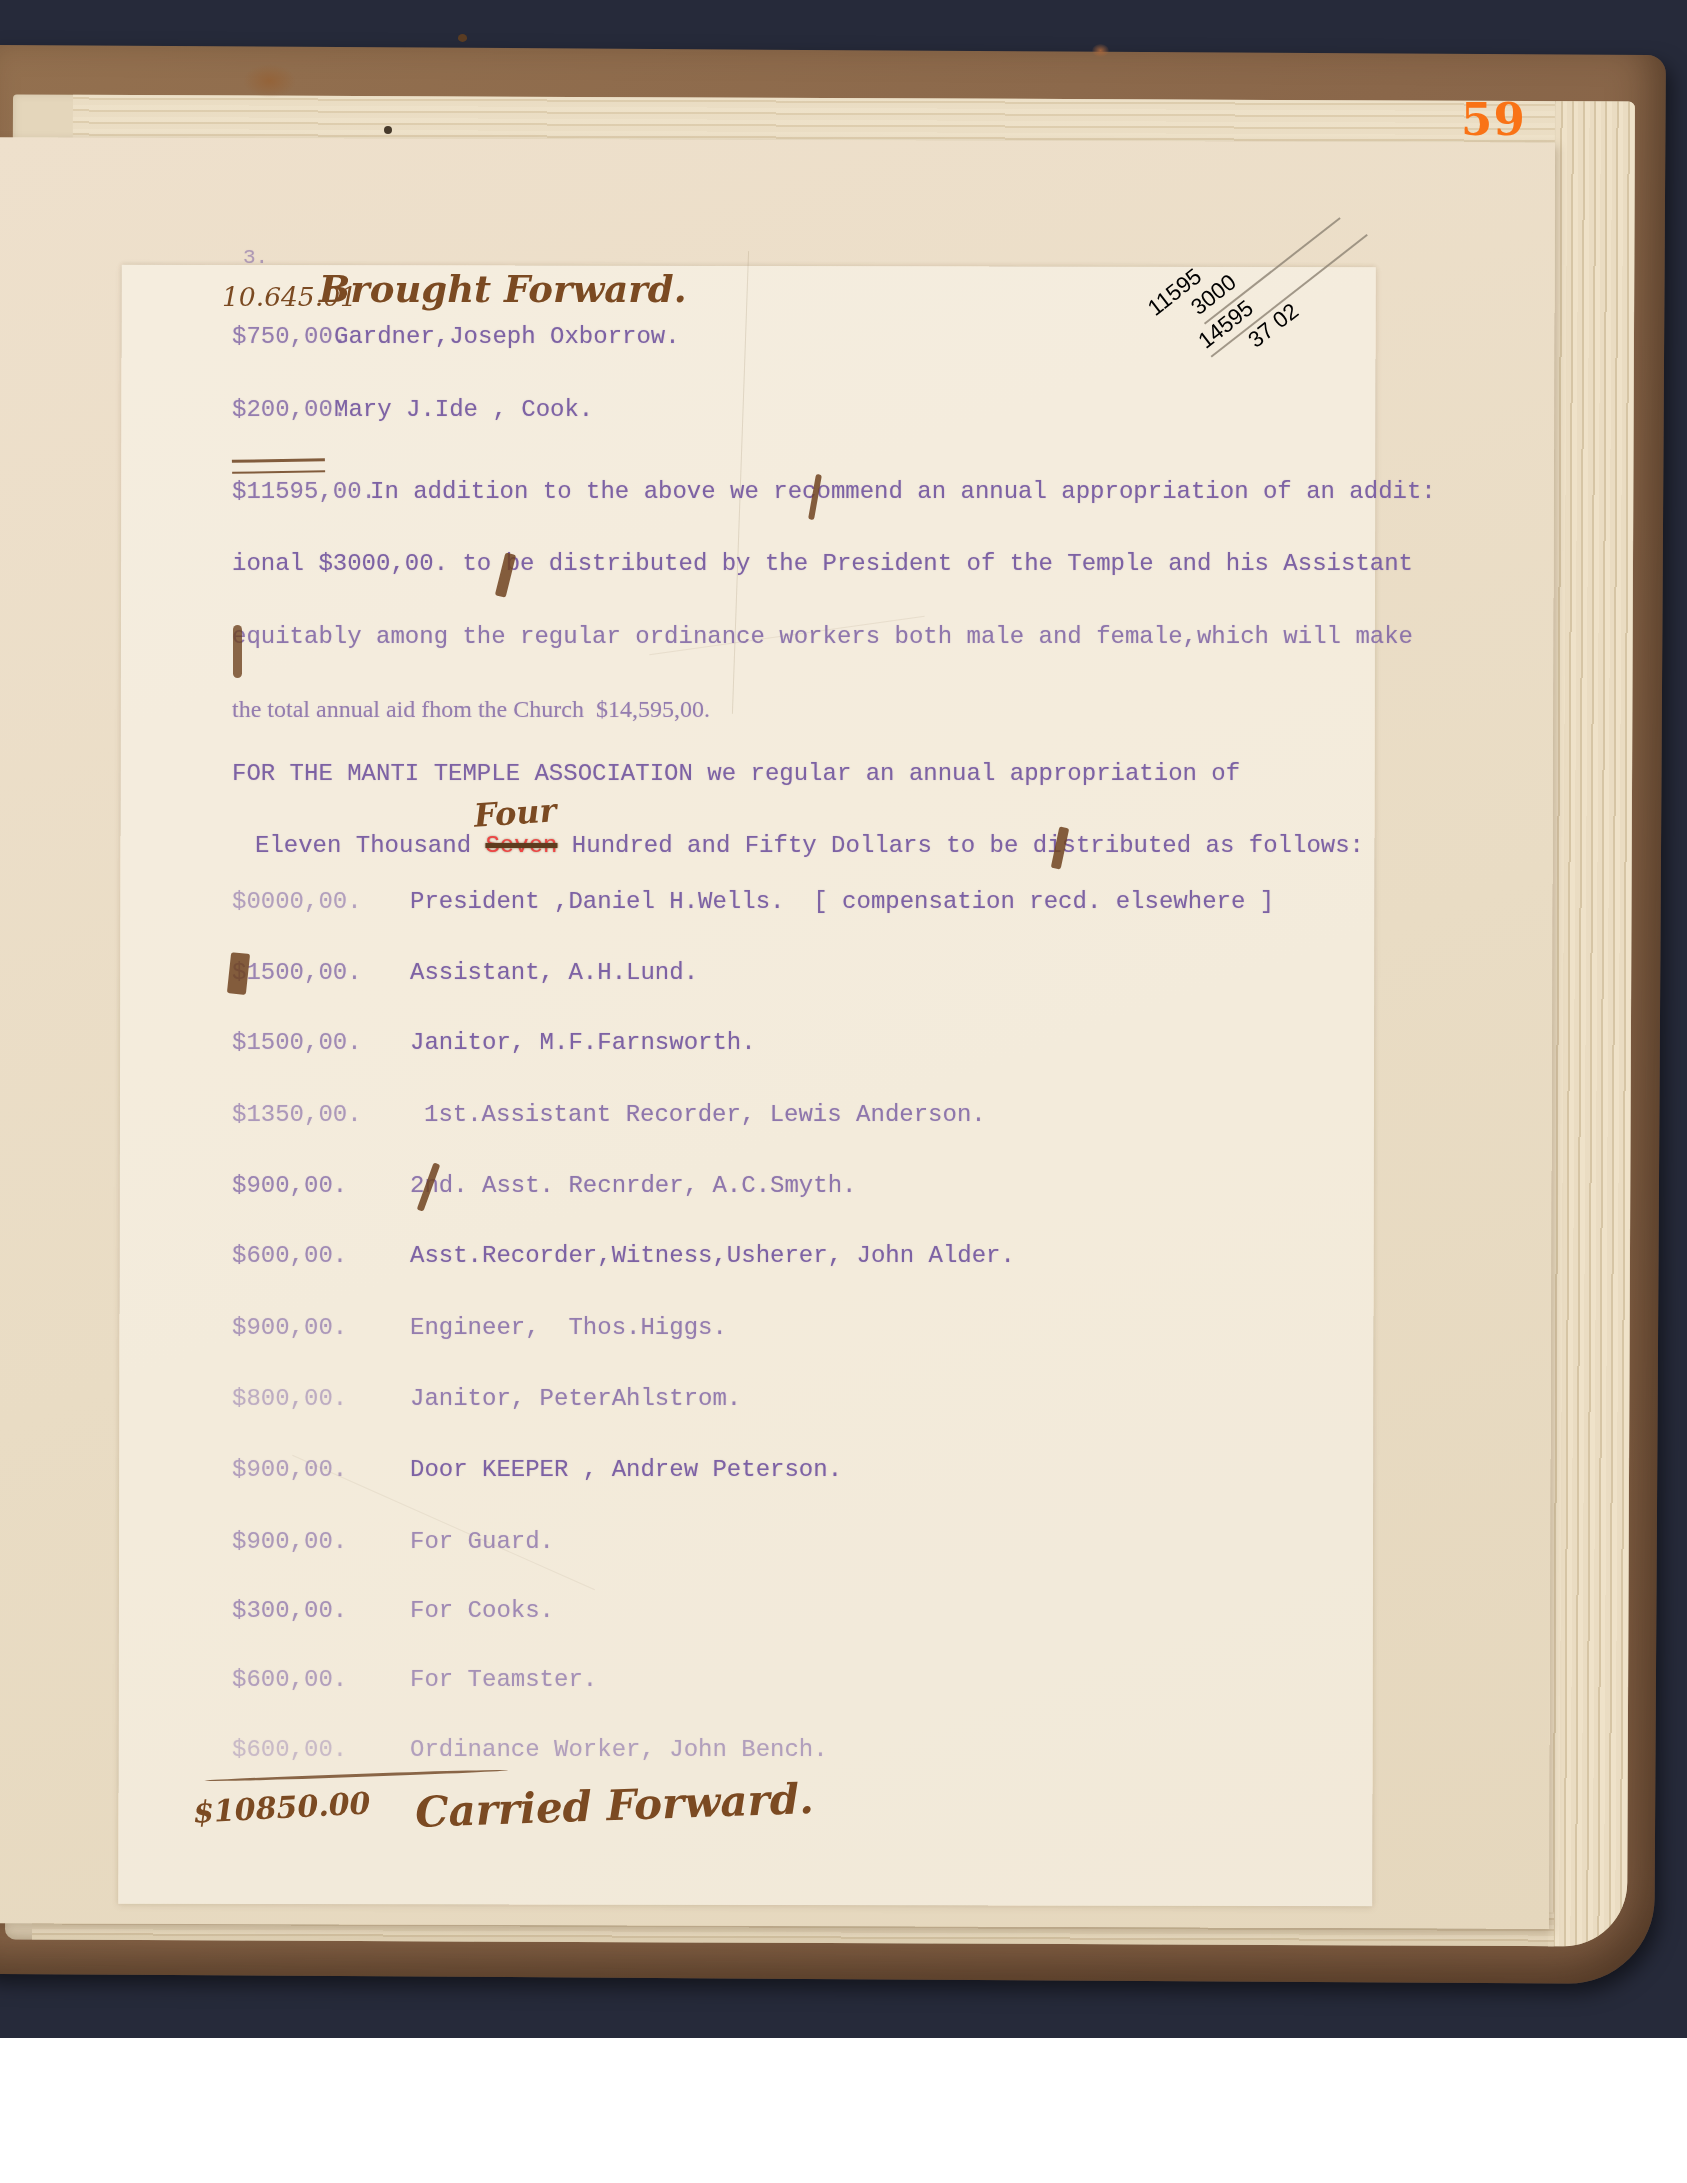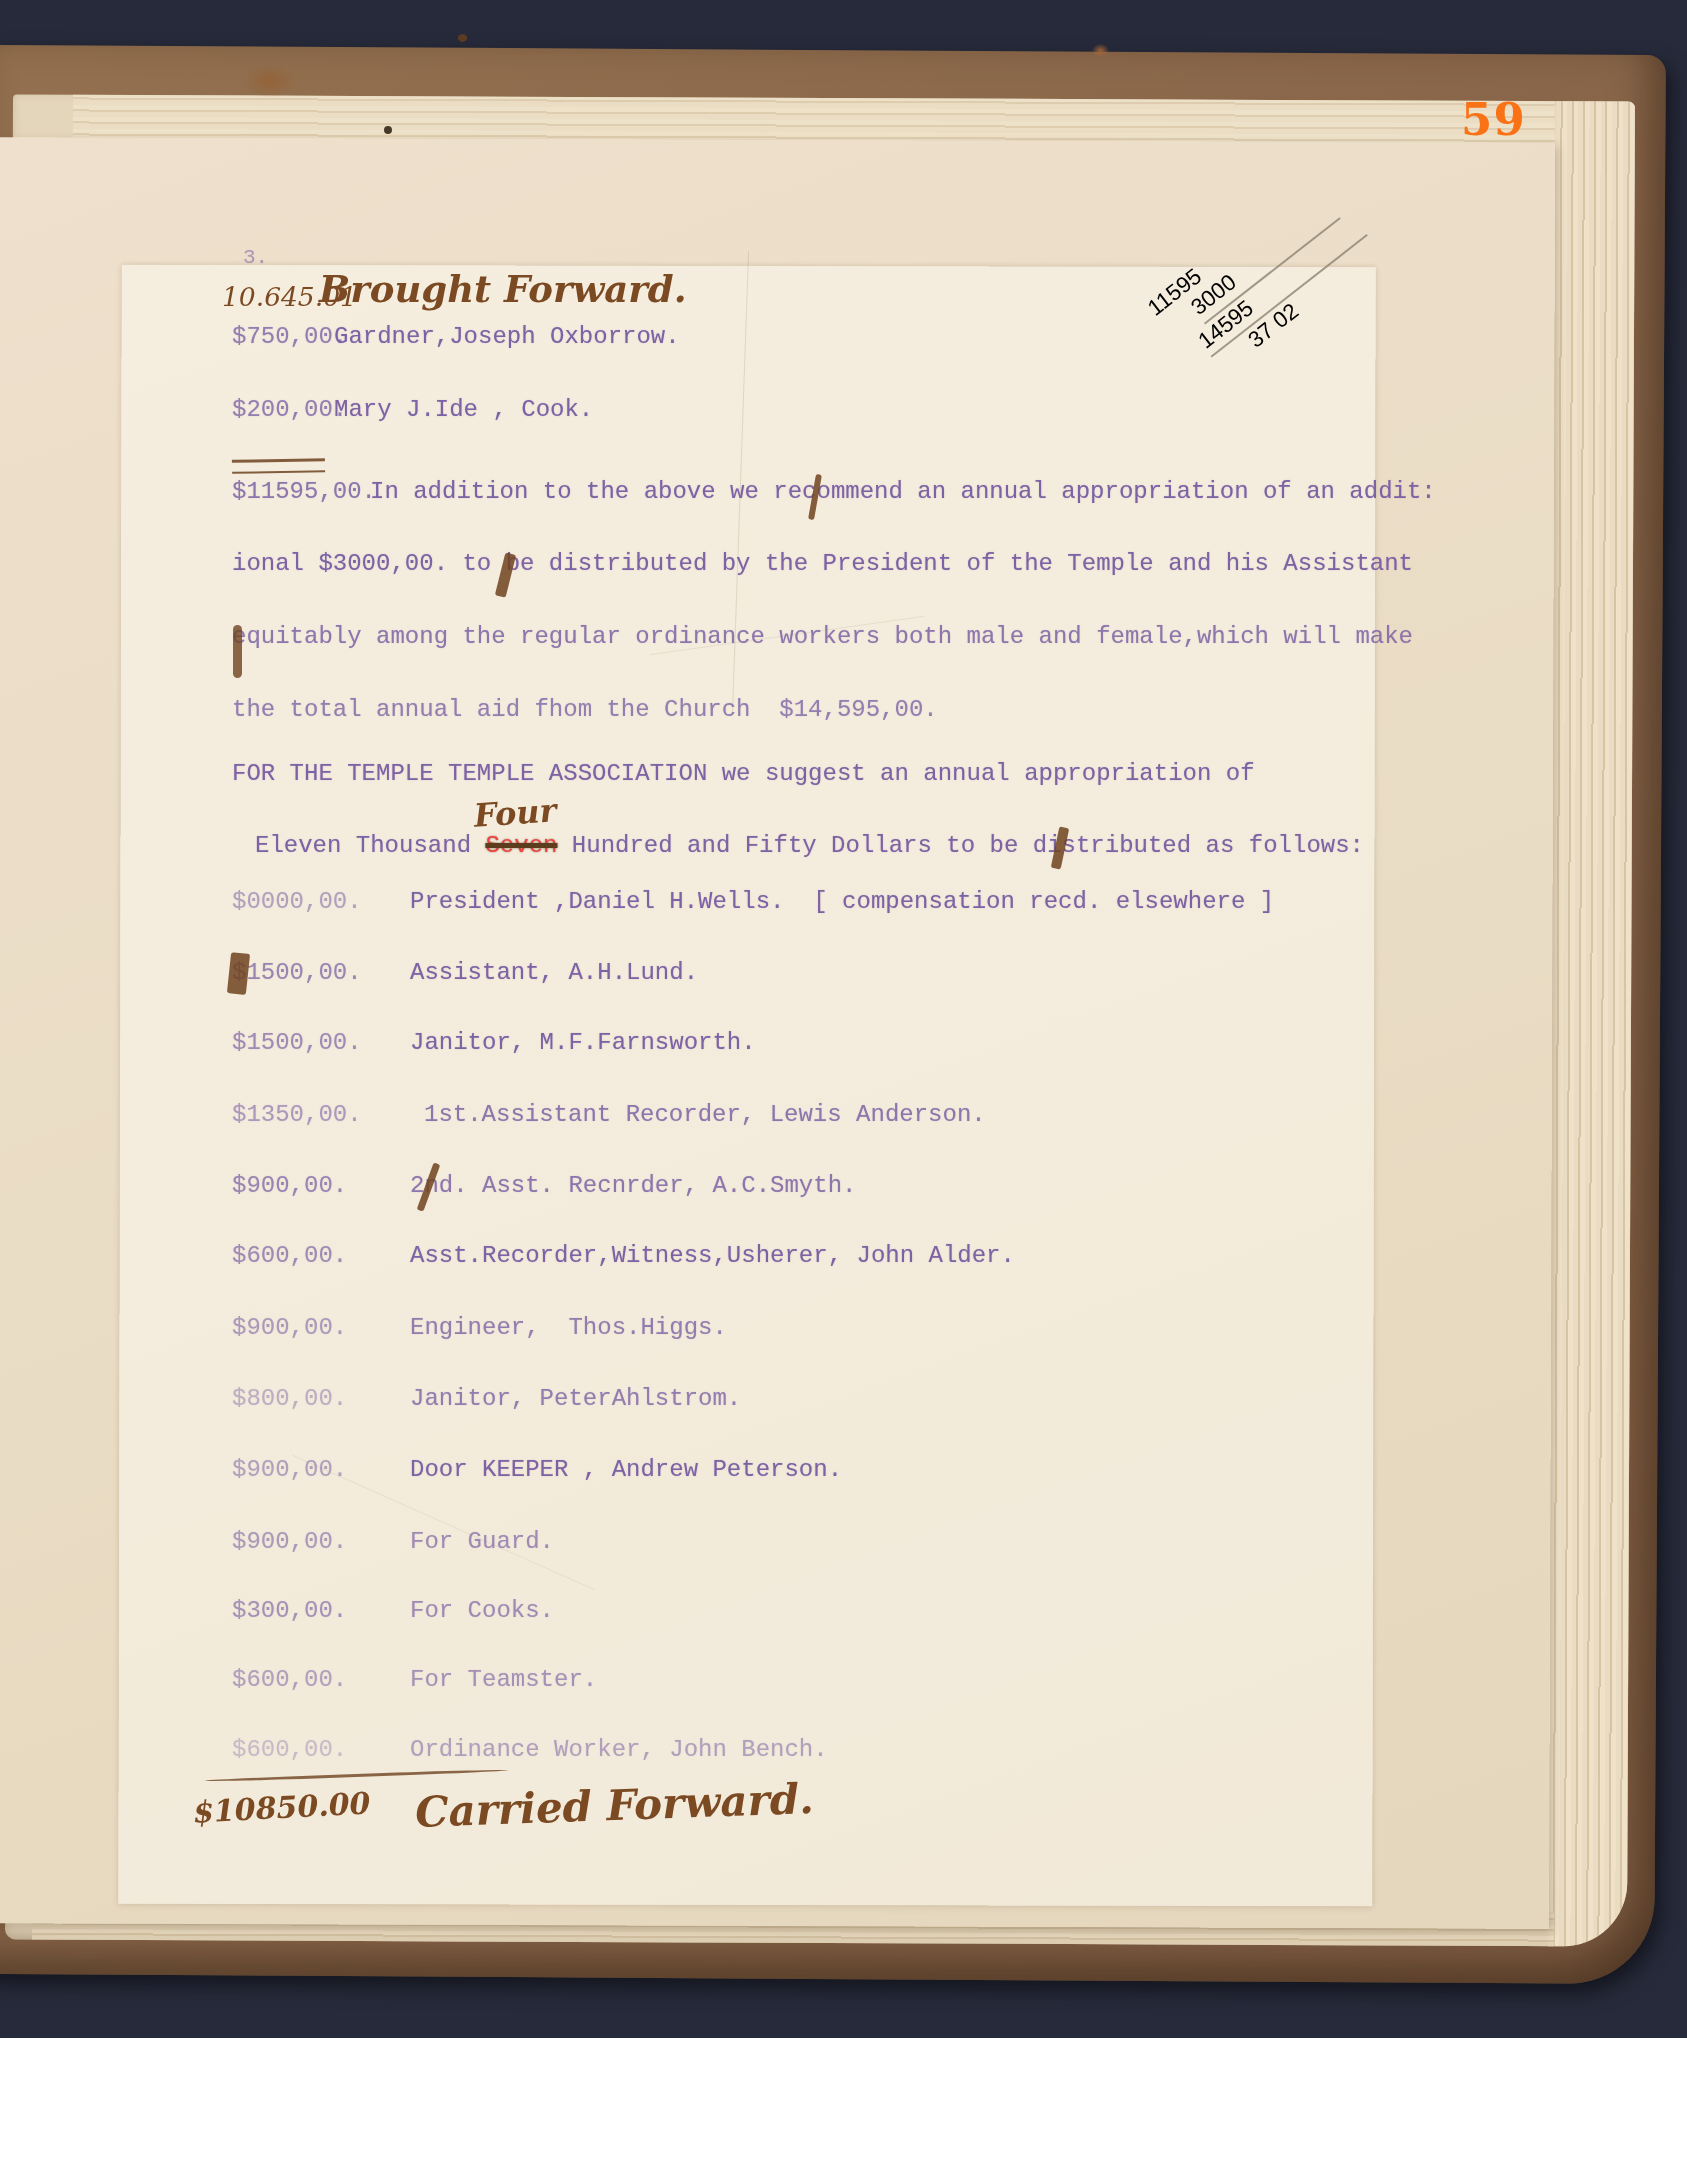--- a/index.html
+++ b/index.html
@@ -102,7 +102,7 @@
     </div>
     <span class="t" style="left:232px;top:550px;">ional $3000,00. to be distributed by the President of the Temple and his Assistant</span>
     <span class="t" style="left:232px;top:623px;opacity:.85;">equitably among the regular ordinance workers both male and female,which will make</span>
-    <span class="t" style="left:232px;top:696px;opacity:.8;">the total annual aid fhom the Church  $14,595,00.</span>
+    <span class="t" style="left:232px;top:696px;opacity:.8;font-family:Liberation Serif, serif;">the total annual aid fhom the Church  $14,595,00.</span>
 
     <div class="mark" style="left:812px;top:474px;width:6px;height:46px;transform:rotate(10deg);opacity:.85;"></div>
     <div class="mark" style="left:500px;top:553px;width:10.6px;height:44px;transform:rotate(14deg);opacity:.85;"></div>

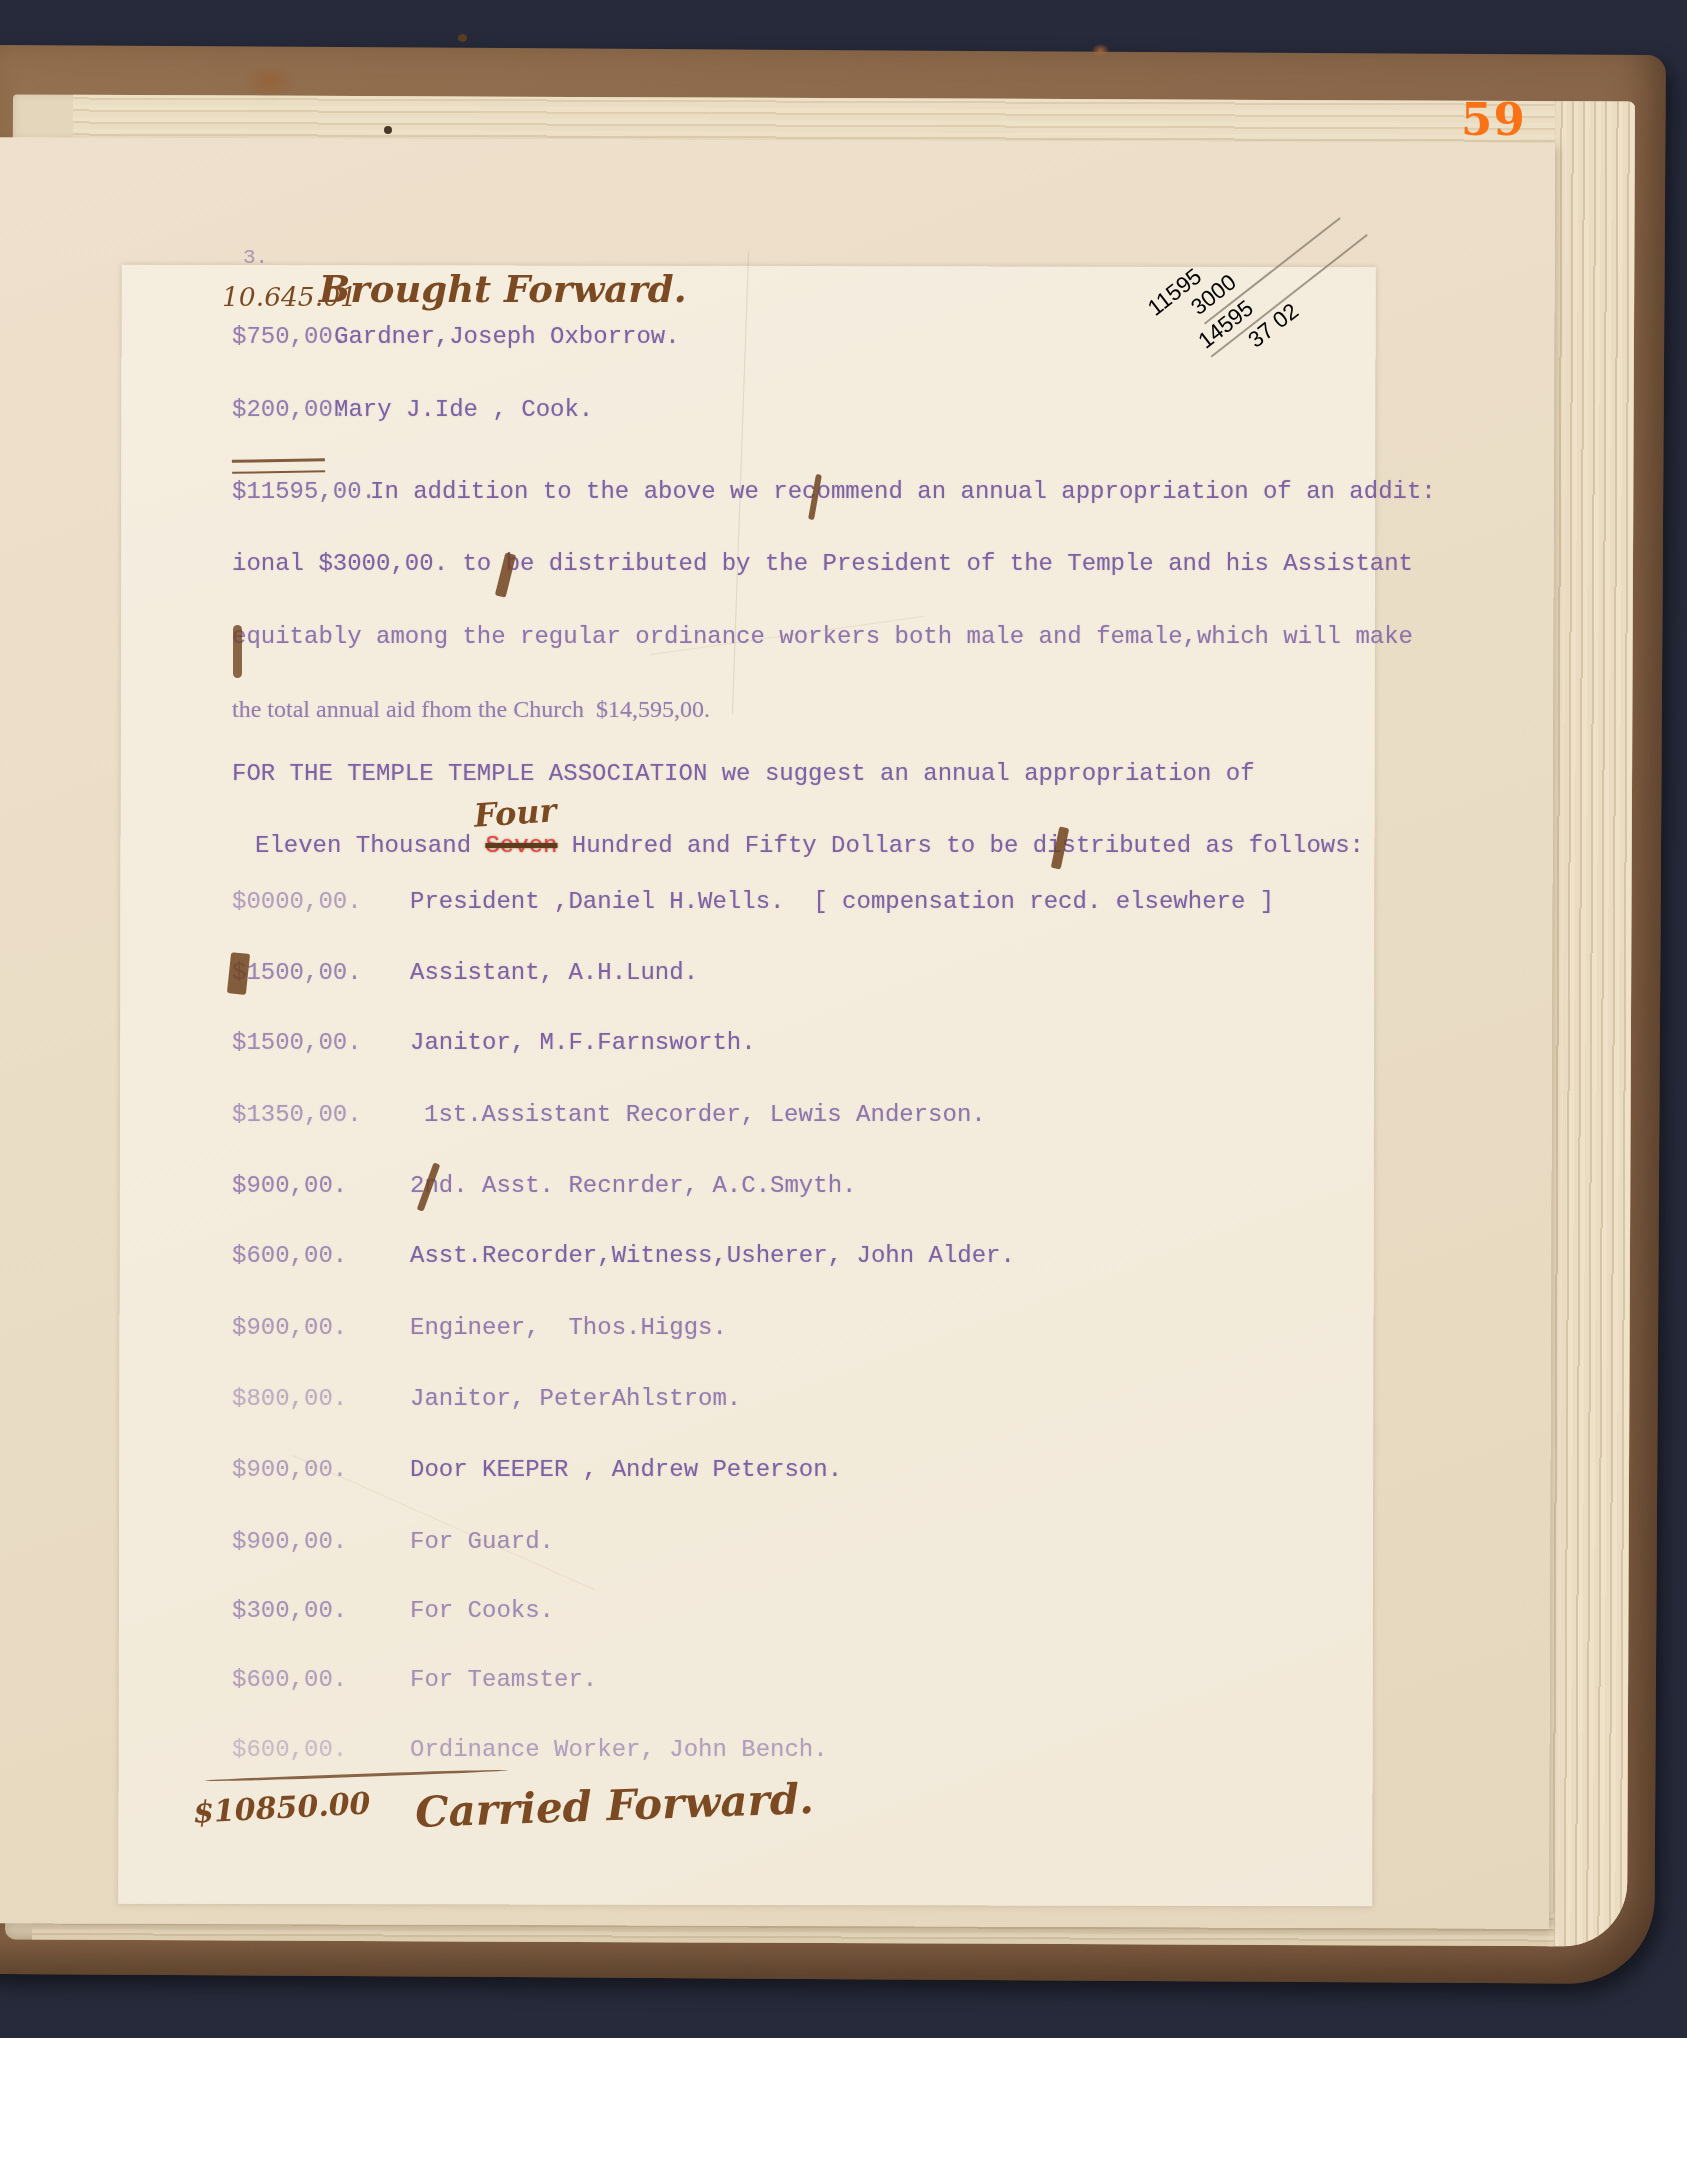--- a/index.html
+++ b/index.html
@@ -108,7 +108,7 @@
     <div class="mark" style="left:500px;top:553px;width:10.6px;height:44px;transform:rotate(14deg);opacity:.85;"></div>
     <div class="mark" style="left:233px;top:625px;width:8.6px;height:53px;border-radius:5.3px;opacity:.8;"></div>
 
-    <span class="t" style="left:232px;top:760px;">FOR THE TEMPLE TEMPLE ASSOCIATION we suggest an annual appropriation of</span>
+    <span class="t" style="left:232px;top:760px;">FOR THE MANTI TEMPLE ASSOCIATION we regular an annual appropriation of</span>
     <span class="hw" style="left:474px;top:794px;font-size:32px;font-weight:bold;transform:rotate(-4deg);">Four</span>
     <span class="t" style="left:255px;top:832px;"><span>Eleven Thousand </span><span class="struck">Seven</span><span> Hundred and Fifty Dollars to be distributed as follows:</span></span>
     <div class="mark" style="left:1055px;top:827px;width:10px;height:42px;transform:rotate(12deg);opacity:.85;"></div>

